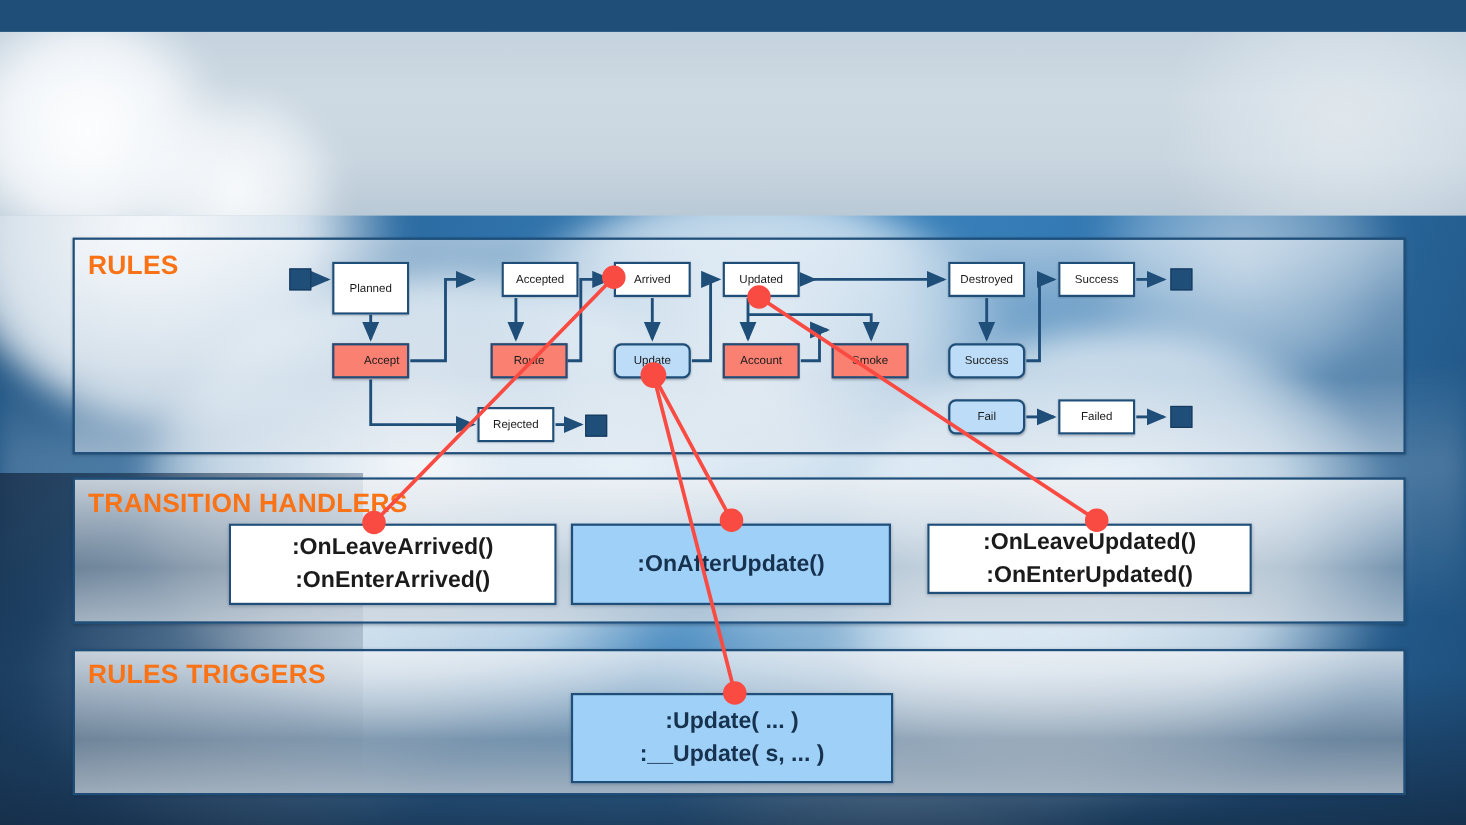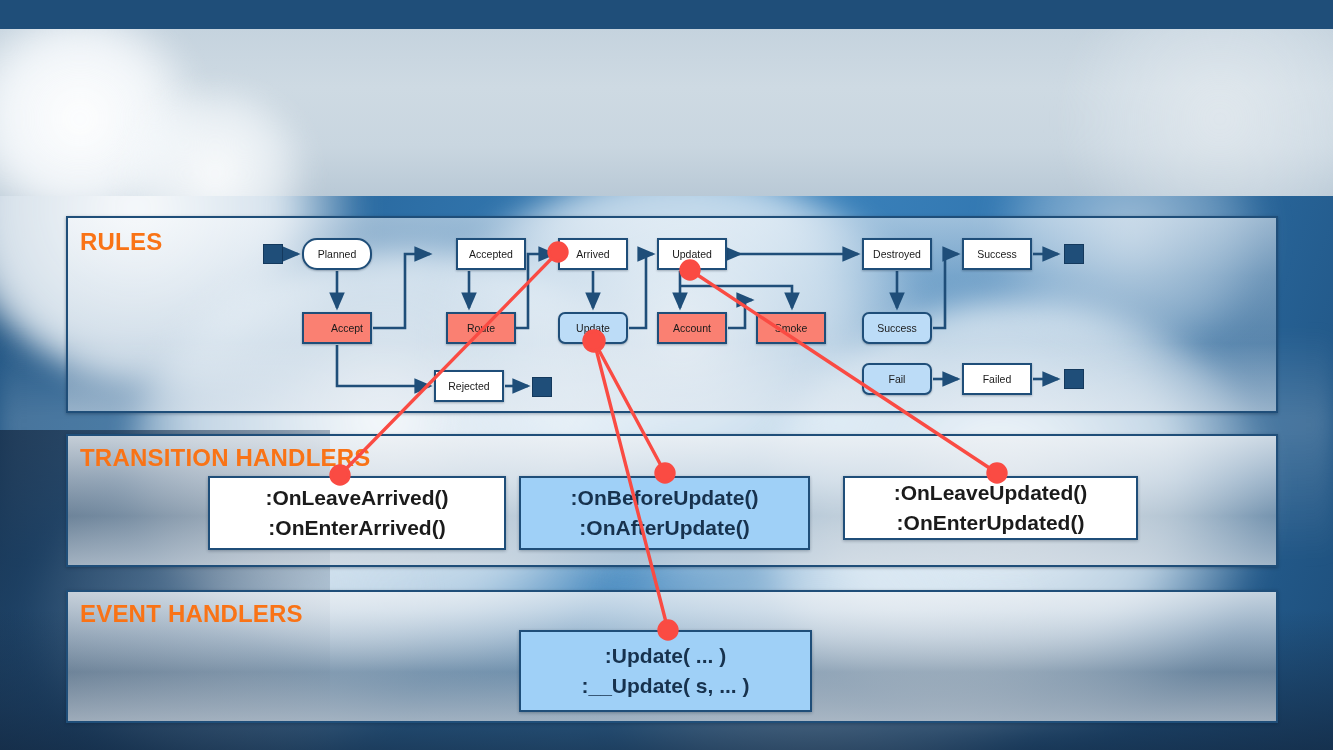--- a/index.html
+++ b/index.html
@@ -208,7 +208,7 @@
   <div class="term" style="left:1064px; top:244px;"></div>
   <div class="term" style="left:1064px; top:369px;"></div>
 
-  <div class="node state" style="left:302px; top:238px; width:70px; height:32px;border-radius:15px;">Planned</div>
+  <div class="node state" style="left:302px; top:238px; width:70px; height:48px;">Planned</div>
   <div class="node state" style="left:434px; top:238px; width:70px; height:32px;margin-left:22px;">Accepted</div>
   <div class="node state" style="left:558px; top:238px; width:70px; height:32px;">Arrived</div>
   <div class="node state" style="left:657px; top:238px; width:70px; height:32px;">Updated</div>

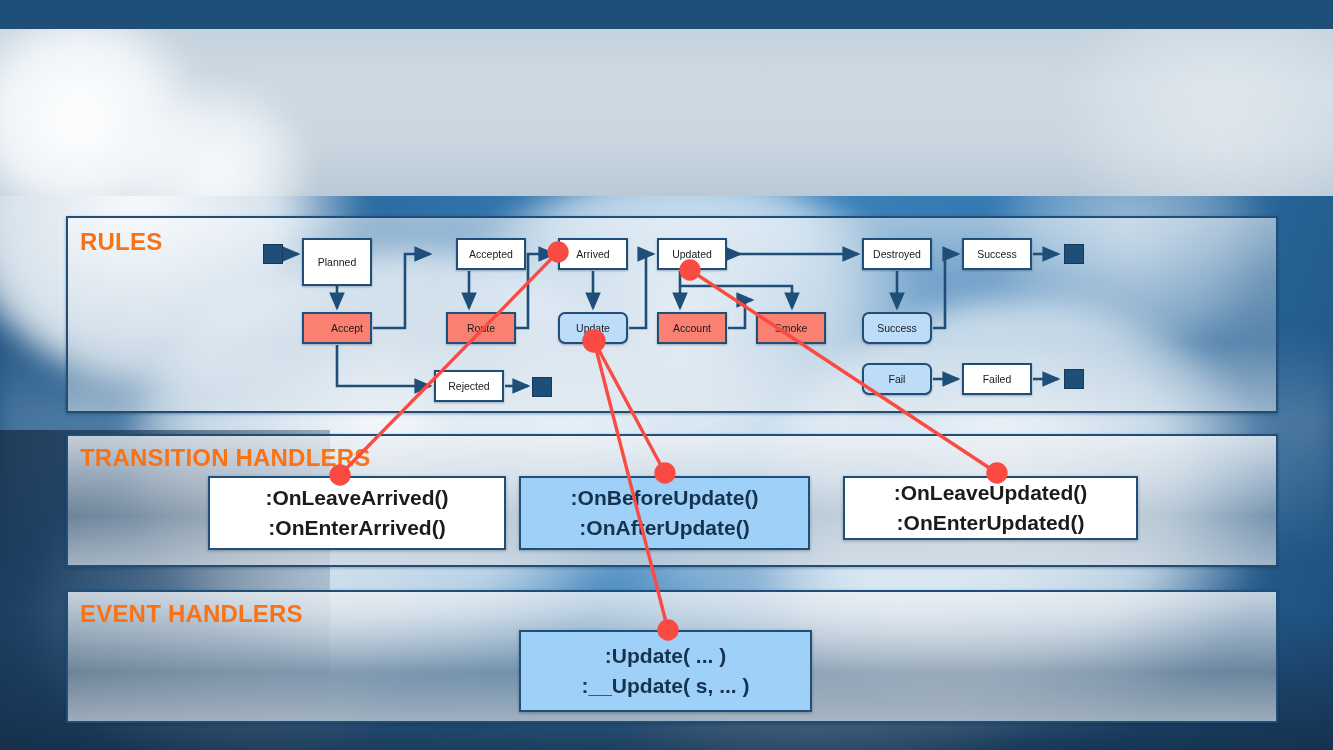--- a/index.html
+++ b/index.html
@@ -230,7 +230,6 @@
     <span class="ln">:OnEnterArrived()</span>
   </div>
   <div class="callout blue" style="left:519px; top:476px; width:291px; height:74px;">
-    <span class="ln">:OnBeforeUpdate()</span>
     <span class="ln">:OnAfterUpdate()</span>
   </div>
   <div class="callout white" style="left:843px; top:476px; width:295px; height:64px;">

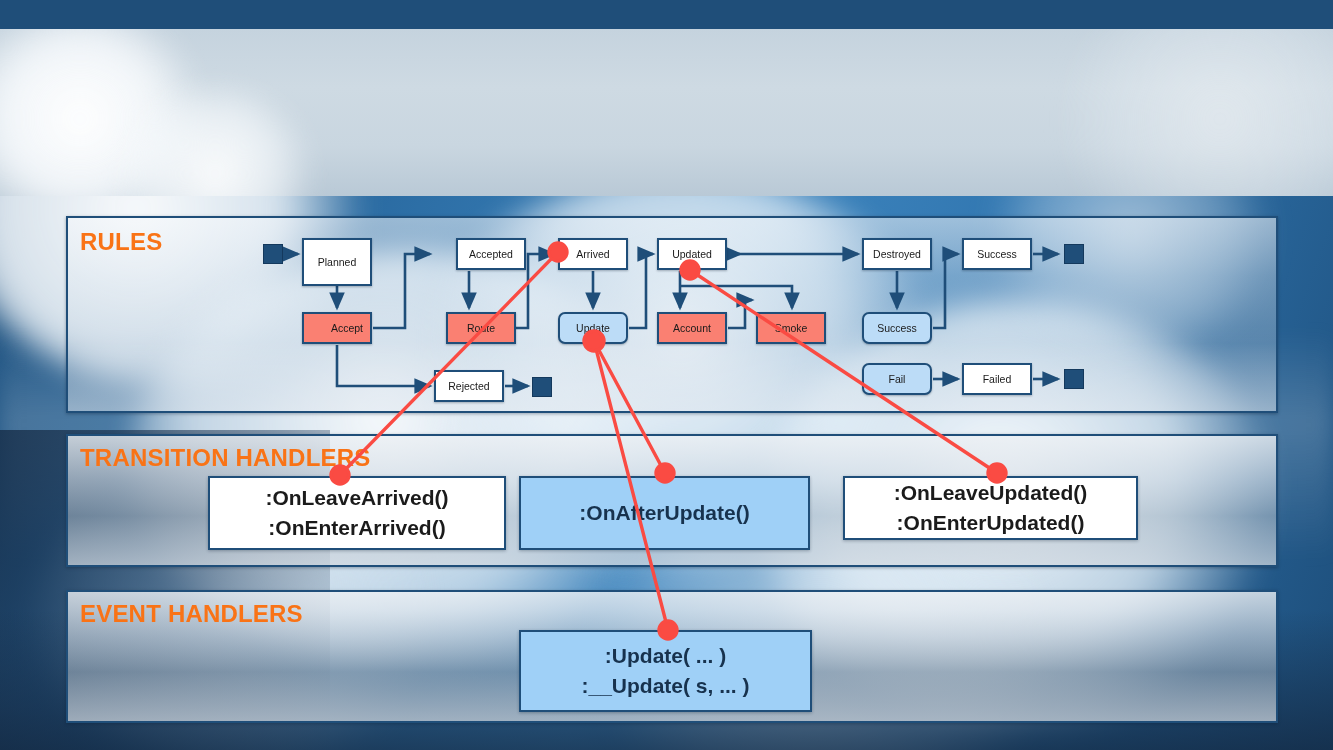--- a/index.html
+++ b/index.html
@@ -153,7 +153,7 @@
   <div class="panel-label" style="left:80px; top:444px;">TRANSITION HANDLERS</div>
 
   <div class="panel panel-triggers"></div>
-  <div class="panel-label" style="left:80px; top:600px;">EVENT HANDLERS</div>
+  <div class="panel-label" style="left:80px; top:600px;">RULES TRIGGERS</div>
 
   <svg id="wires">
     <defs>

